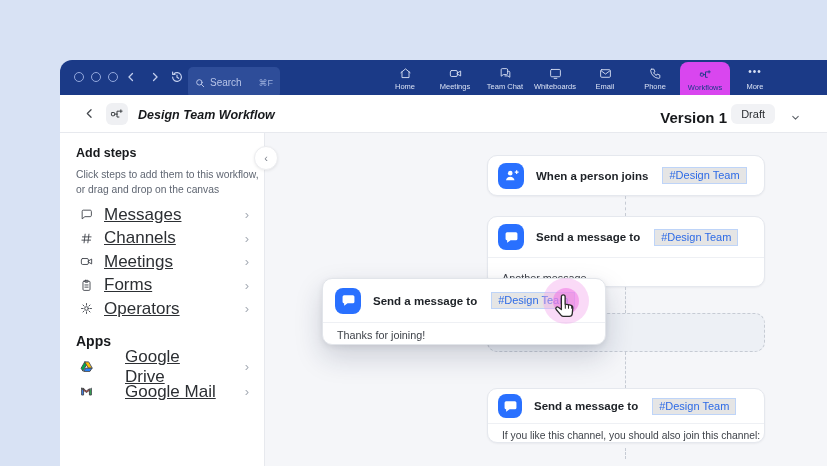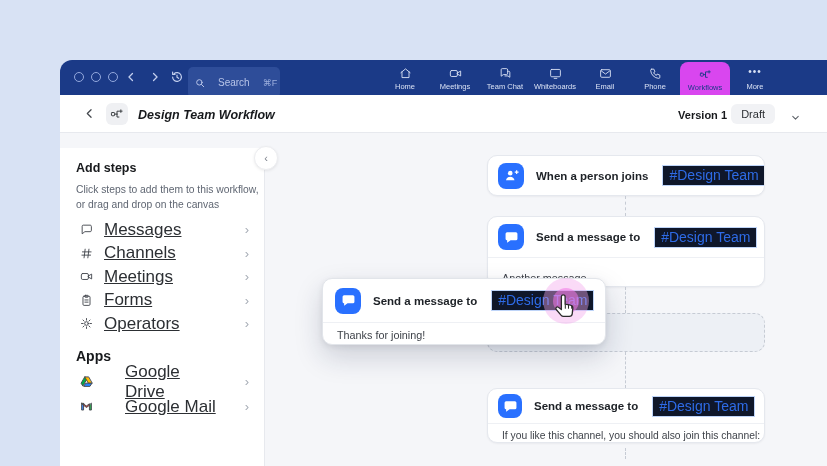--- a/index.html
+++ b/index.html
@@ -16,7 +16,7 @@
   .navbtn{position:absolute;top:10px;width:14px;height:14px;color:#c3cfee;}
   .navbtn svg{width:14px;height:14px;display:block;}
   .search{position:absolute;left:128px;top:7px;width:92px;height:31px;background:#2e4d99;border-radius:5px;
-    display:flex;align-items:center;padding:0 7px;gap:13px;color:#b7c4e8;font-size:10px;box-sizing:border-box;}
+    display:flex;align-items:center;padding:0 7px;gap:5px;color:#b7c4e8;font-size:10px;box-sizing:border-box;}
   .search .sc{margin-left:auto;color:#9db0de;font-size:9px;}
   .tabs{position:absolute;left:320px;top:0;height:35px;display:flex;}
   .tab{width:50px;height:35px;display:flex;flex-direction:column;align-items:center;justify-content:center;

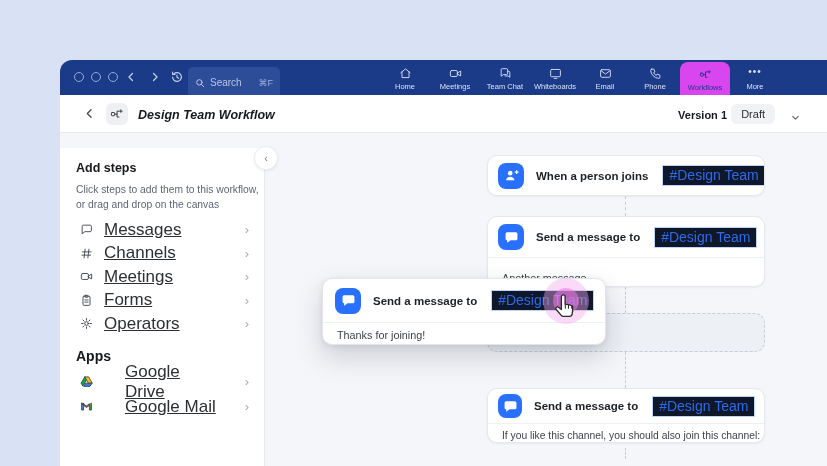--- a/index.html
+++ b/index.html
@@ -32,7 +32,7 @@
     display:flex;align-items:center;justify-content:center;color:#3c4043;}
   .tb-flowicon svg{width:14px;height:14px;stroke:currentColor;fill:none;stroke-width:1.7;stroke-linecap:round;}
   .tb-title{position:absolute;left:78px;top:13px;font-size:12.5px;font-weight:bold;color:#17191c;font-style:italic;}
-  .tb-version{position:absolute;right:100px;top:14px;font-size:11px;font-weight:600;color:#17191c;}
+  .tb-version{position:absolute;right:100px;top:14px;font-size:15px;font-weight:600;color:#17191c;}
   .tb-draft{position:absolute;right:52px;top:9px;background:#f1f2f5;border-radius:6px;padding:4px 10px;font-size:11px;color:#2c2f33;}
   .tb-chev{position:absolute;right:26px;top:14px;width:11px;height:11px;color:#5a5f66;}
   .tb-chev svg{width:11px;height:11px;}

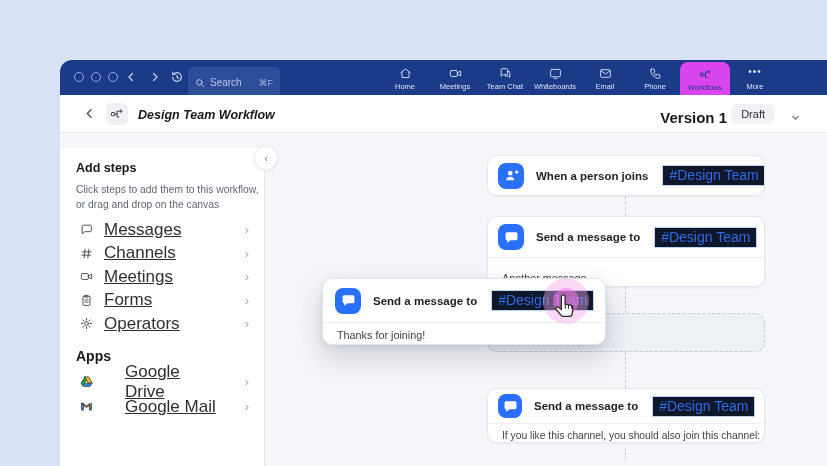--- a/index.html
+++ b/index.html
@@ -38,7 +38,7 @@
   .tb-chev svg{width:11px;height:11px;}
   
   .main{position:absolute;left:60px;top:133px;right:0;bottom:0;background:#f5f6f9;}
-  .sidebar{position:absolute;left:0;top:15px;bottom:0;width:205px;background:#fff;border-right:1px solid #e7e9ee;box-sizing:border-box;}
+  .sidebar{position:absolute;left:0;top:0;bottom:0;width:205px;background:#fff;border-right:1px solid #e7e9ee;box-sizing:border-box;}
   .sb-heading{position:absolute;left:16px;top:13px;font-size:12.5px;font-weight:bold;color:#17191c;}
   .sb-desc{position:absolute;left:16px;top:35px;width:184px;font-size:10.3px;color:#5f6672;line-height:1.45;}
   .sb-list{position:absolute;left:0;right:1px;top:70px;}

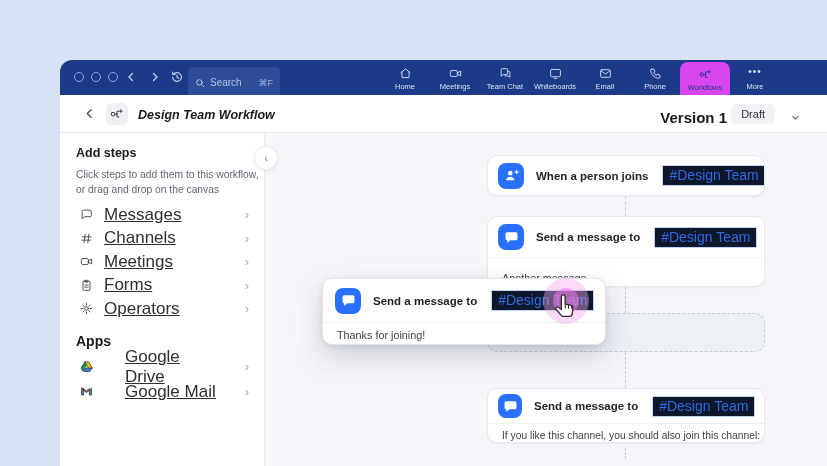--- a/index.html
+++ b/index.html
@@ -59,8 +59,8 @@
   .step-icon{width:26px;height:26px;border-radius:8px;background:#2970ff;display:flex;align-items:center;justify-content:center;flex:none;}
   .step-icon svg{width:15px;height:15px;fill:#fff;display:block;}
   .step-text{font-size:11.5px;font-weight:bold;color:#1d2126;white-space:nowrap;text-align:center;}
-  .pill{display:inline-block;background:#0f172a;border:1px solid #bed4f8;border-radius:0;padding:1px 6px 2px;
-    font-size:14px;color:#2e6be6;font-weight:500;margin-left:2px;white-space:nowrap;}
+  .pill{display:inline-block;background:#e5e5e5;border:1px solid #bed4f8;border-radius:0;padding:1px 6px 2px;
+    font-size:11px;color:#2e6be6;font-weight:500;margin-left:2px;white-space:nowrap;}
   .card-divider{border-top:1px solid #eef0f4;}
   .card-body{font-size:10.8px;color:#3f434a;padding:0 14px;white-space:nowrap;}
   .vconn{position:absolute;width:0;border-left:1.5px dashed #c6cbd4;}

